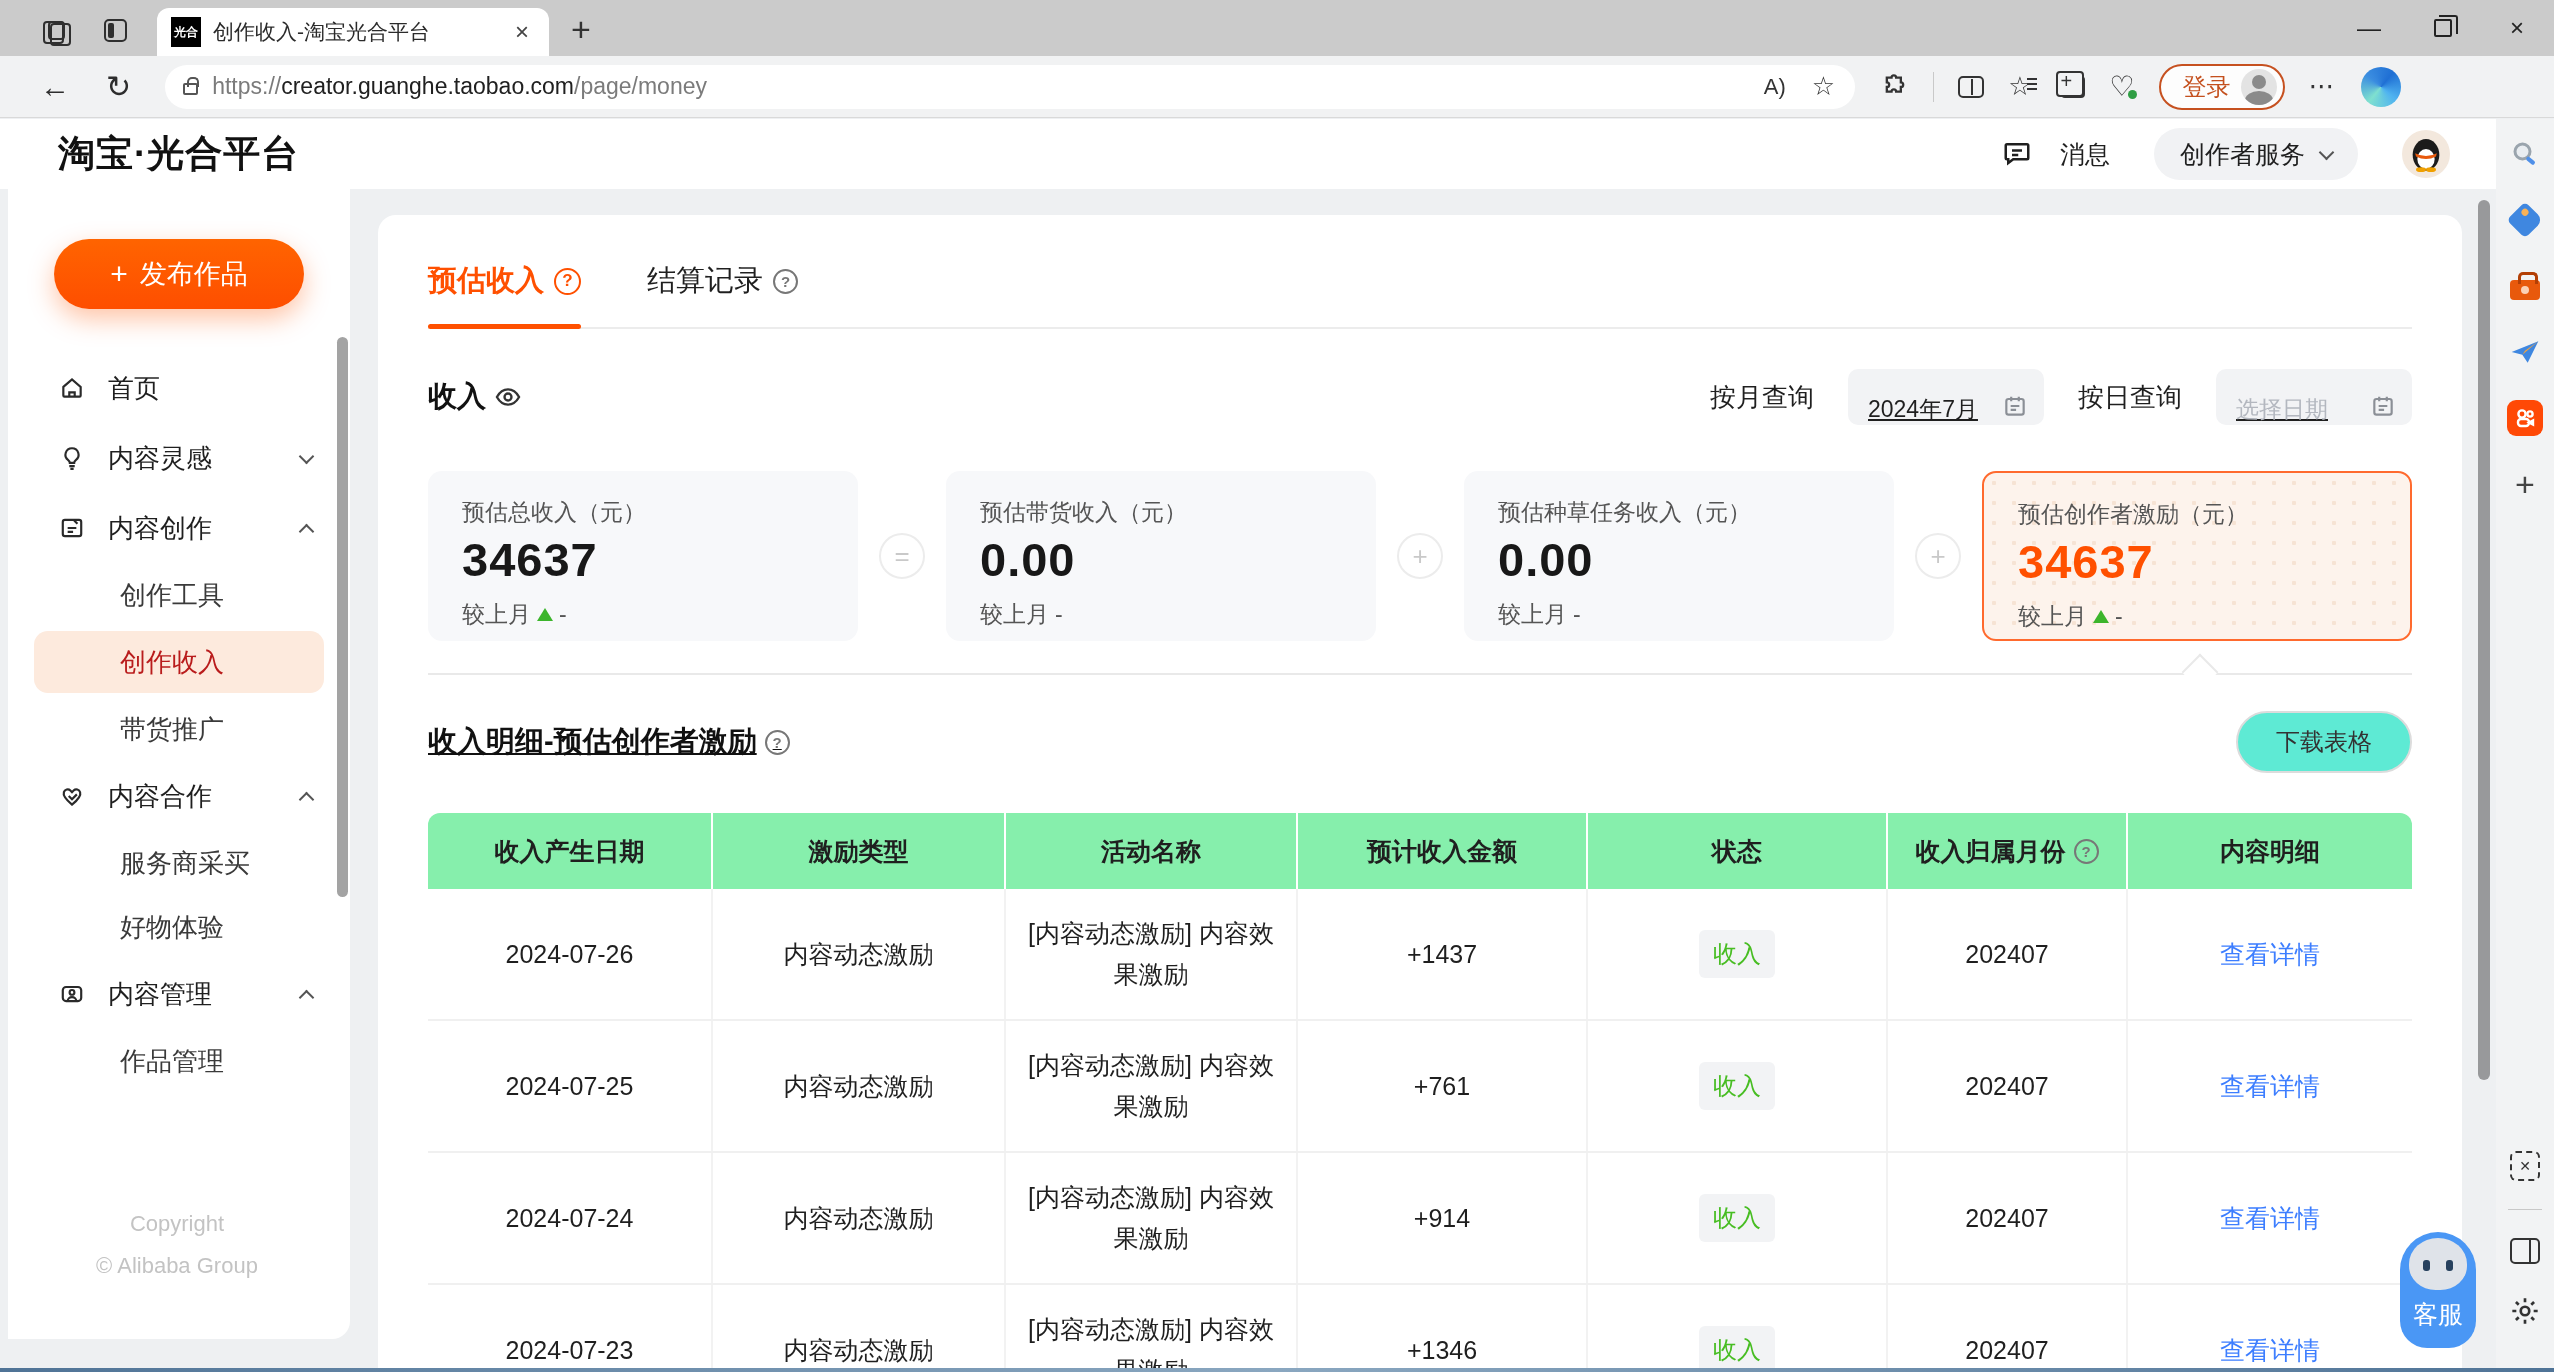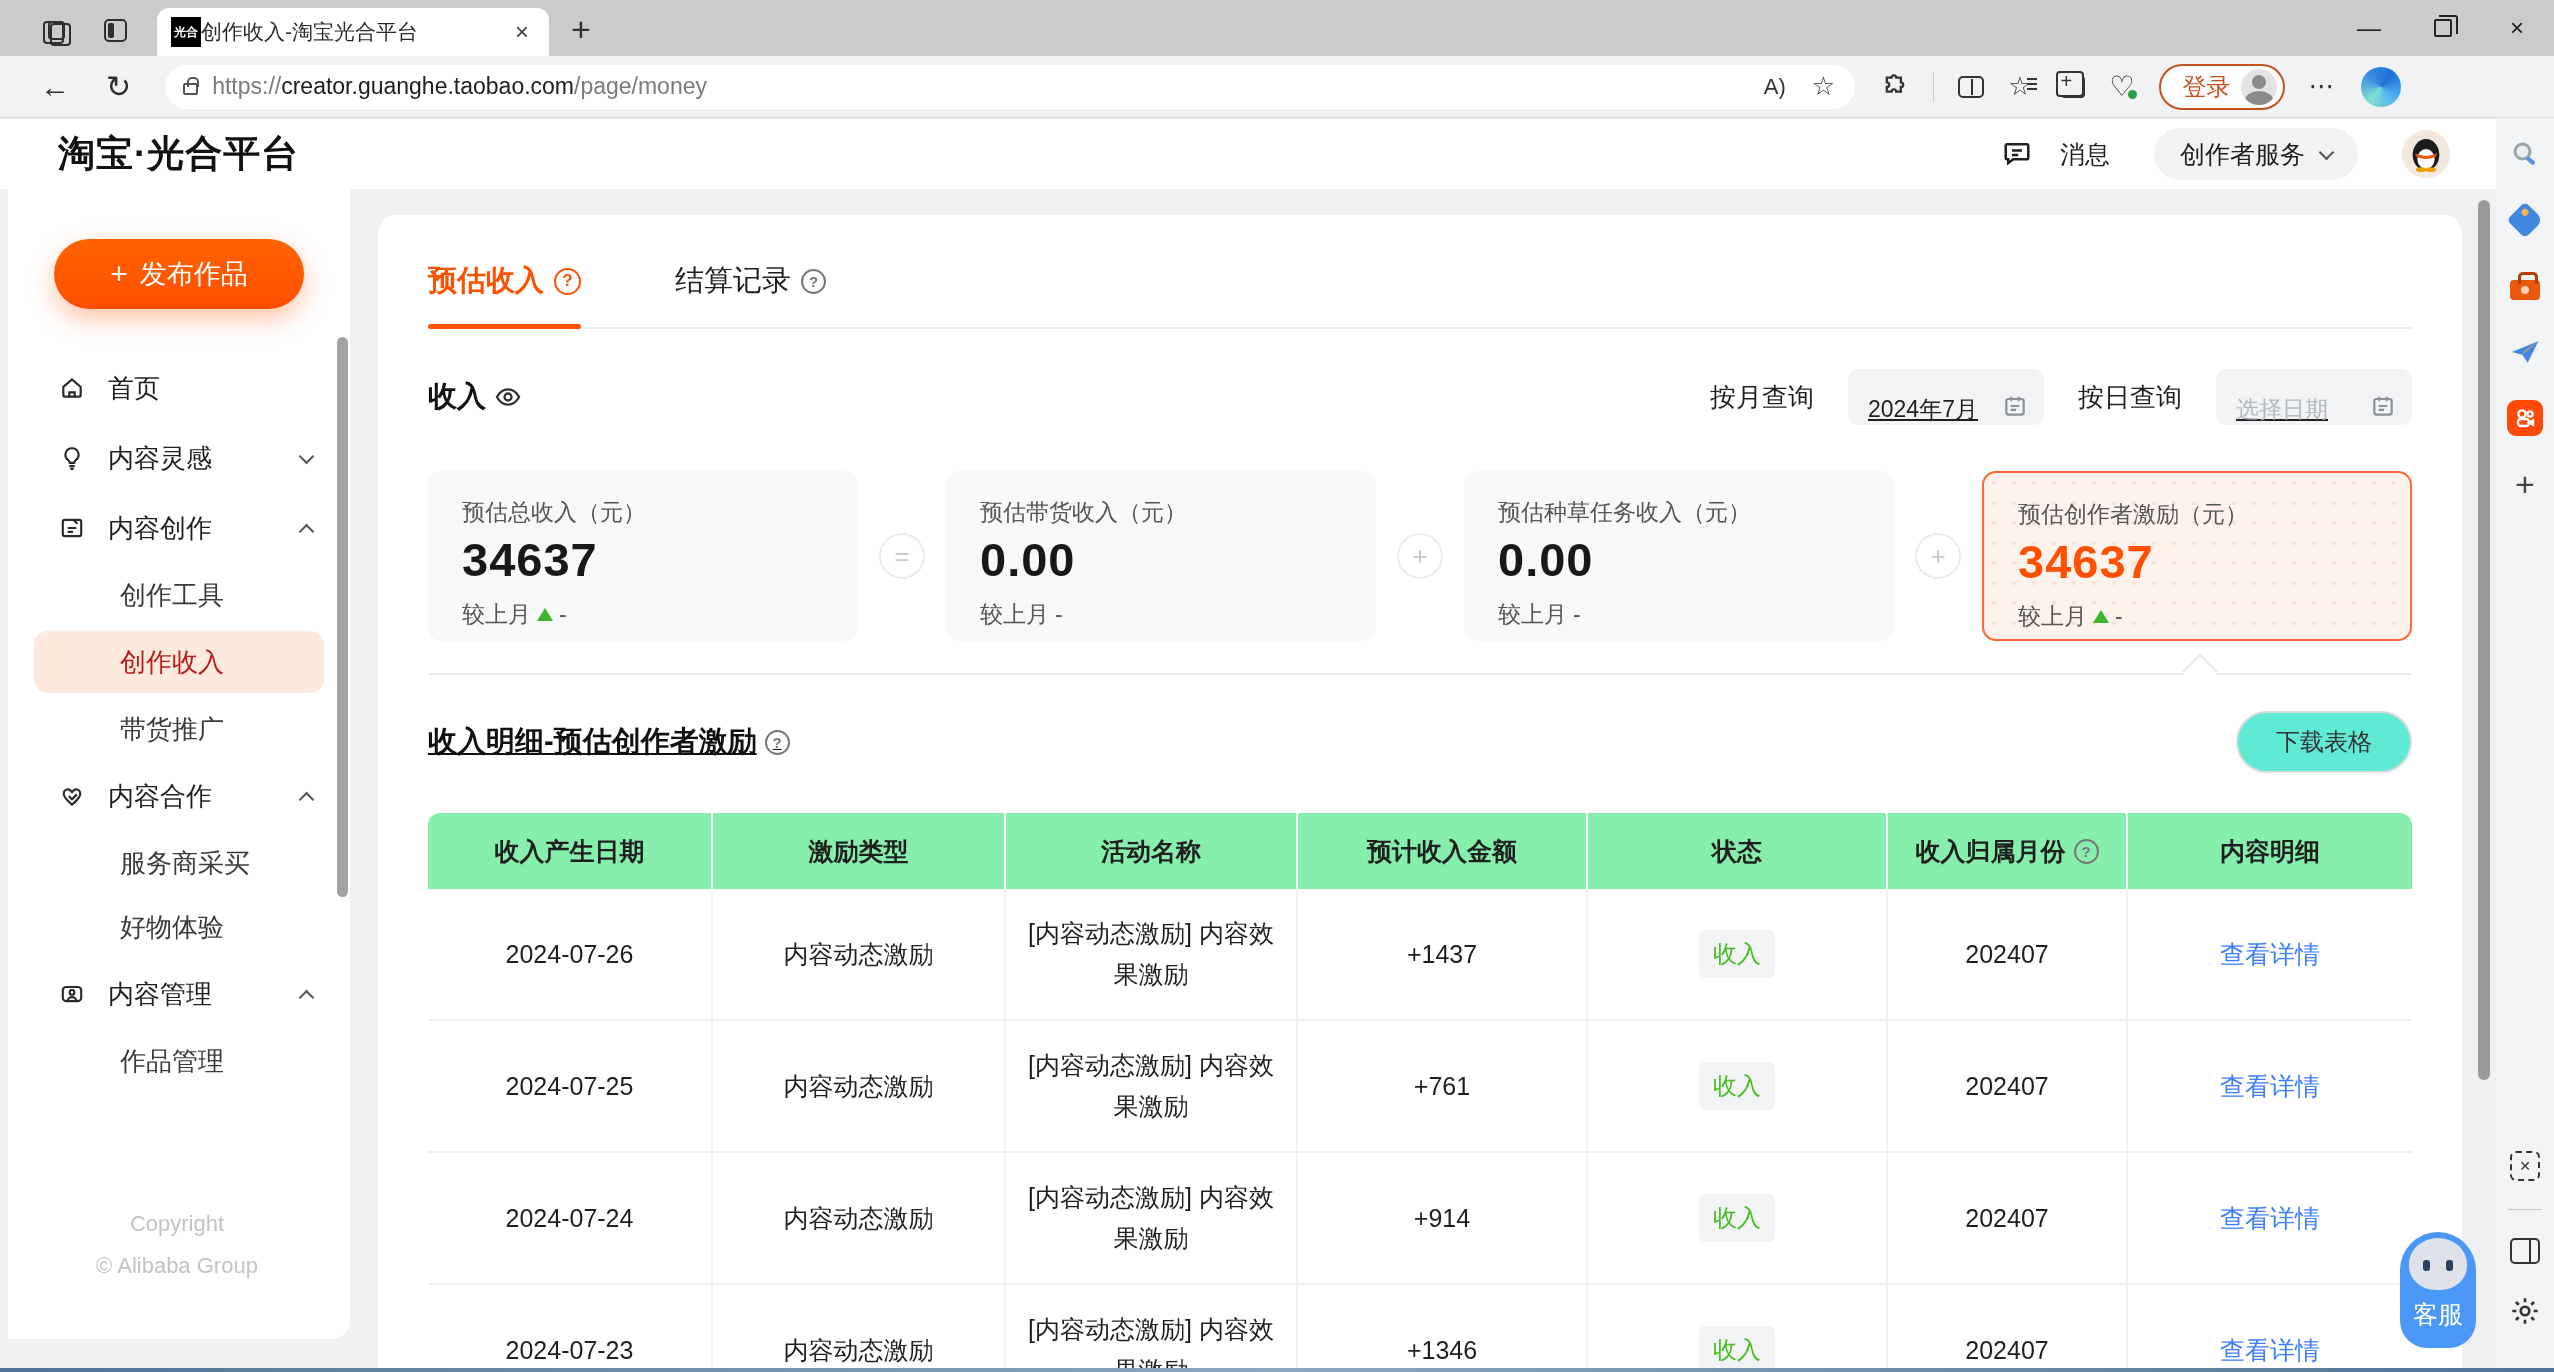--- a/index.html
+++ b/index.html
@@ -16,7 +16,7 @@
   .stack-sq i::before { left:-7px; top:-2px; }
   .tabactions { width:23px; height:23px; border:2.2px solid #2f2f2f; border-radius:5px; position:relative; }
   .tabactions::before { content:""; position:absolute; left:2px; top:2px; bottom:2px; width:6px; background:#2f2f2f; border-radius:2px; }
-  .tab { width:392px; height:48px; background:#fff; border-radius:12px 12px 0 0; display:flex; align-items:center; padding:0 16px 0 14px; }
+  .tab { width:392px; height:48px; background:#fff; border-radius:12px 12px 0 0; display:flex; align-items:center; padding:0 16px 0 14px; gap:12px; }
   .favicon { width:30px; height:30px; background:#000; color:#fff; font-size:12px; font-weight:bold; display:flex; align-items:center; justify-content:center; flex:none; letter-spacing:0; }
   .tab-title { font-size:21px; color:#2b2b2b; white-space:nowrap; overflow:hidden; flex:1; }
   .tab-close { font-size:24px; color:#444; padding:0 4px; }

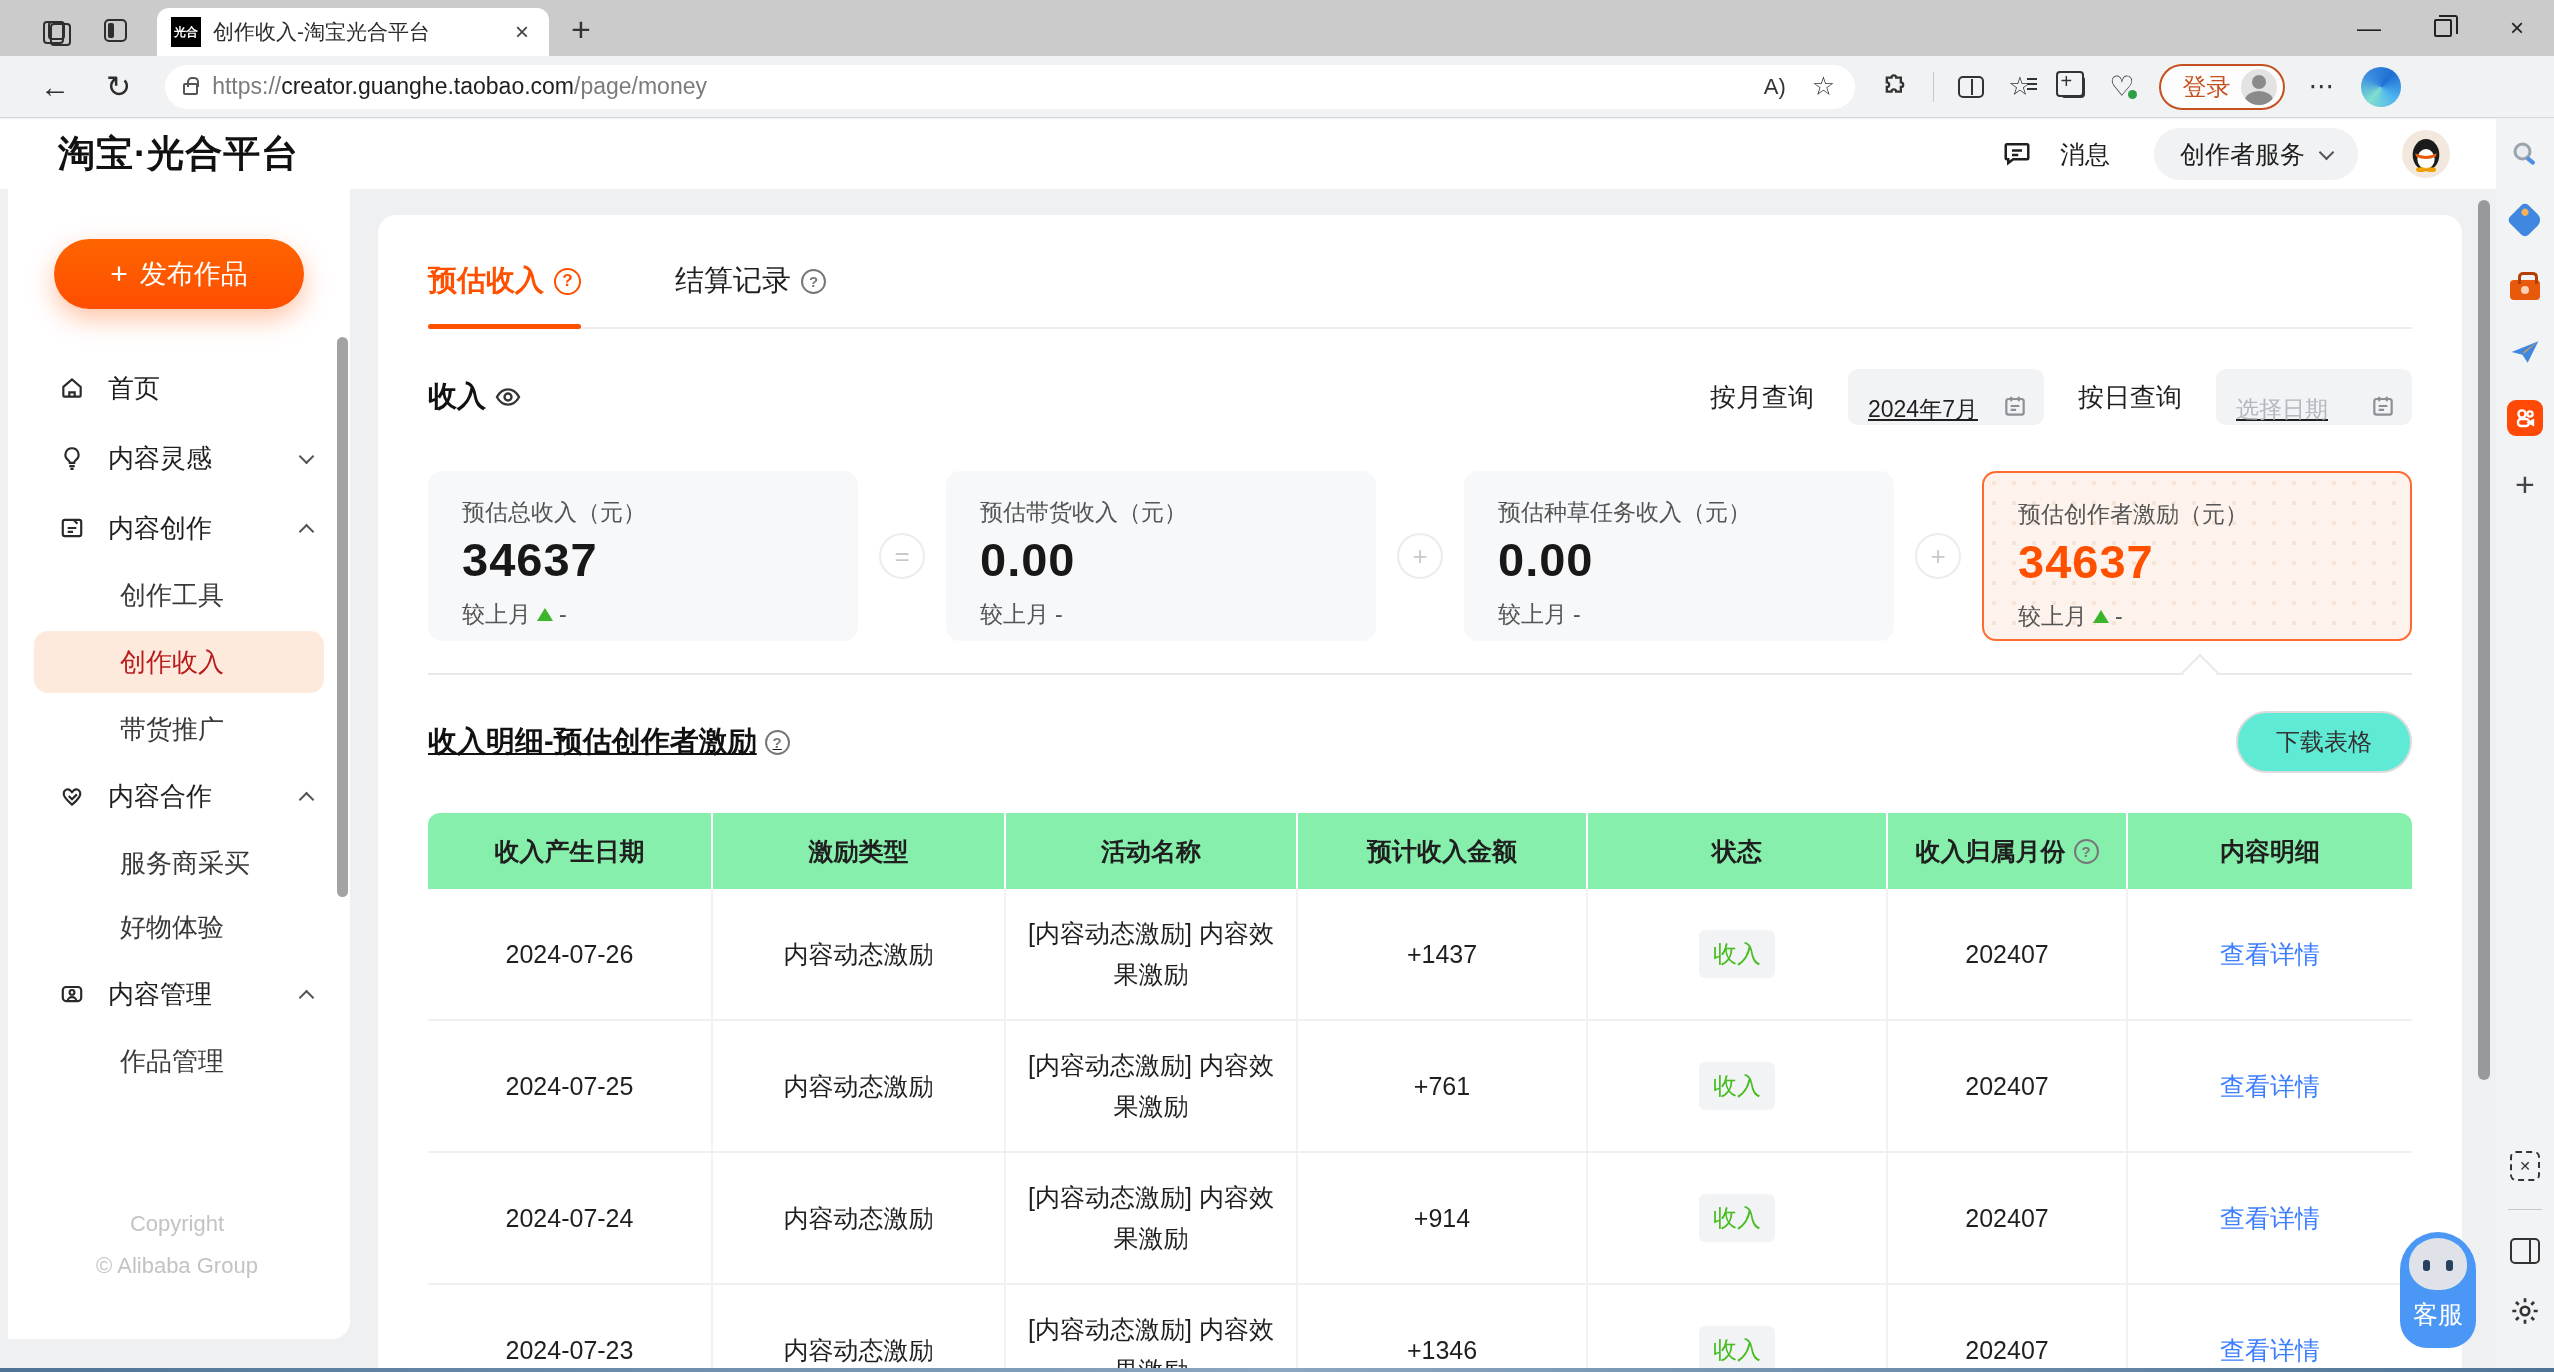--- a/index.html
+++ b/index.html
@@ -104,7 +104,7 @@
 
   
   .maincard { position:absolute; left:378px; top:215px; width:2084px; height:1157px; background:#fff; border-radius:18px 18px 0 0; padding:0 50px; overflow:hidden; }
-  .tabsrow { display:flex; gap:94px; padding-top:46px; border-bottom:2px solid #ececec; }
+  .tabsrow { display:flex; gap:66px; padding-top:46px; border-bottom:2px solid #ececec; }
   .ptab { display:flex; align-items:center; gap:10px; font-size:29px; padding-bottom:26px; position:relative; color:#1f1f1f; }
   .ptab.active { color:#ff5000; font-weight:bold; }
   .ptab.active::after { content:""; position:absolute; left:0; right:0; bottom:-2px; height:5px; border-radius:3px; background:#ff5000; }

